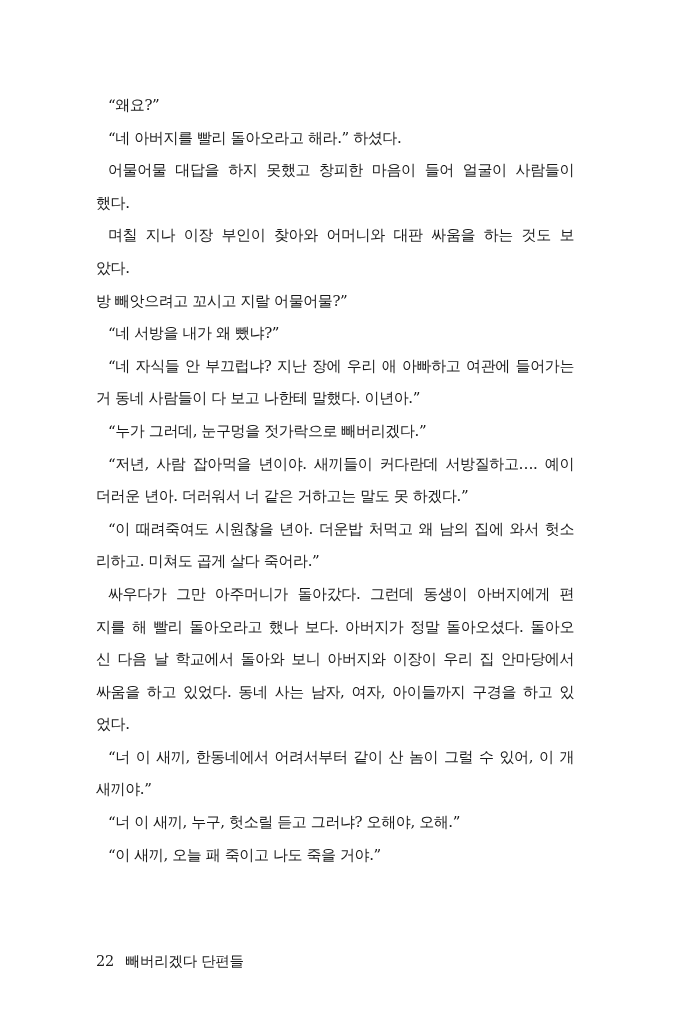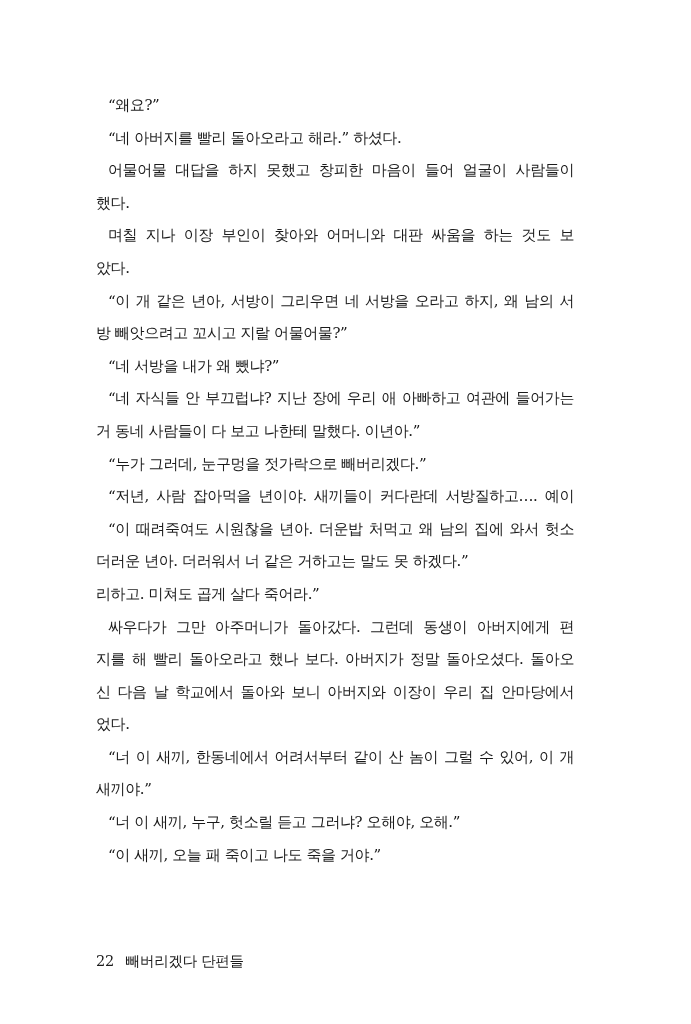--- a/index.html
+++ b/index.html
@@ -25,7 +25,6 @@
     <div class="line">했다.</div>
     <div class="line indent justify">며칠 지나 이장 부인이 찾아와 어머니와 대판 싸움을 하는 것도 보</div>
     <div class="line">았다.</div>
-    <div class="line indent justify">“이 개 같은 년아, 서방이 그리우면 네 서방을 오라고 하지, 왜 남의 서</div>
     <div class="line">방 빼앗으려고 꼬시고 지랄 어물어물?”</div>
     <div class="line indent">“네 서방을 내가 왜 뺐냐?”</div>
     <div class="line indent justify">“네 자식들 안 부끄럽냐? 지난 장에 우리 애 아빠하고 여관에 들어가는</div>

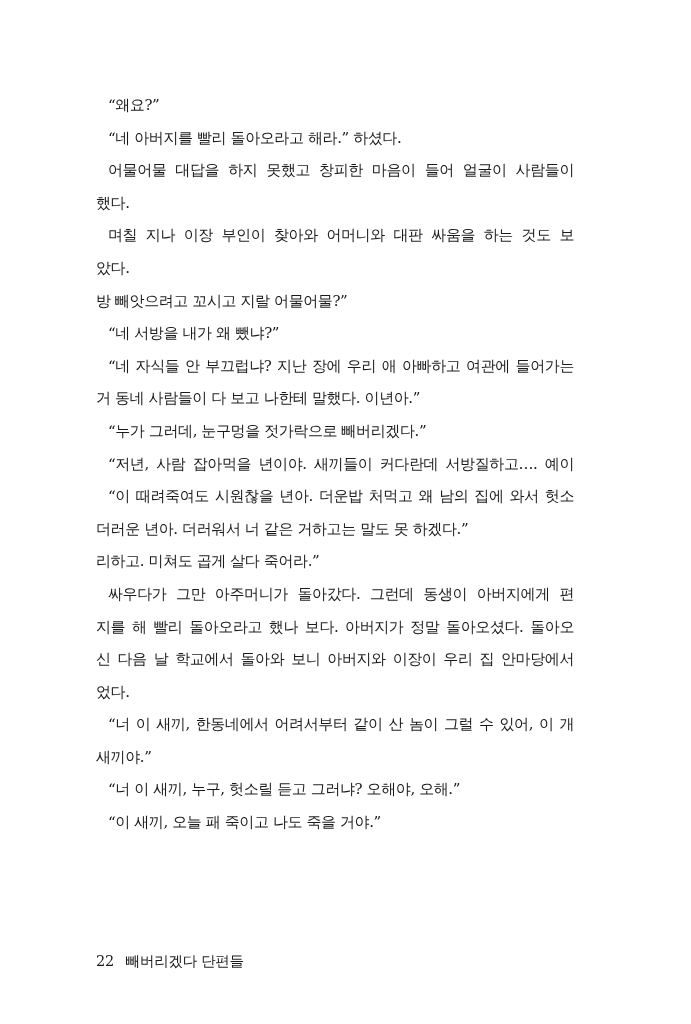--- a/index.html
+++ b/index.html
@@ -31,8 +31,8 @@
     <div class="line">거 동네 사람들이 다 보고 나한테 말했다. 이년아.”</div>
     <div class="line indent">“누가 그러데, 눈구멍을 젓가락으로 빼버리겠다.”</div>
     <div class="line indent justify">“저년, 사람 잡아먹을 년이야. 새끼들이 커다란데 서방질하고…. 예이</div>
+    <div class="line">더러운 년아. 더러워서 너 같은 거하고는 말도 못 하겠다.”</div>
     <div class="line indent justify">“이 때려죽여도 시원찮을 년아. 더운밥 처먹고 왜 남의 집에 와서 헛소</div>
-    <div class="line">더러운 년아. 더러워서 너 같은 거하고는 말도 못 하겠다.”</div>
     <div class="line">리하고. 미쳐도 곱게 살다 죽어라.”</div>
     <div class="line indent justify">싸우다가 그만 아주머니가 돌아갔다. 그런데 동생이 아버지에게 편</div>
     <div class="line justify">지를 해 빨리 돌아오라고 했나 보다. 아버지가 정말 돌아오셨다. 돌아오</div>

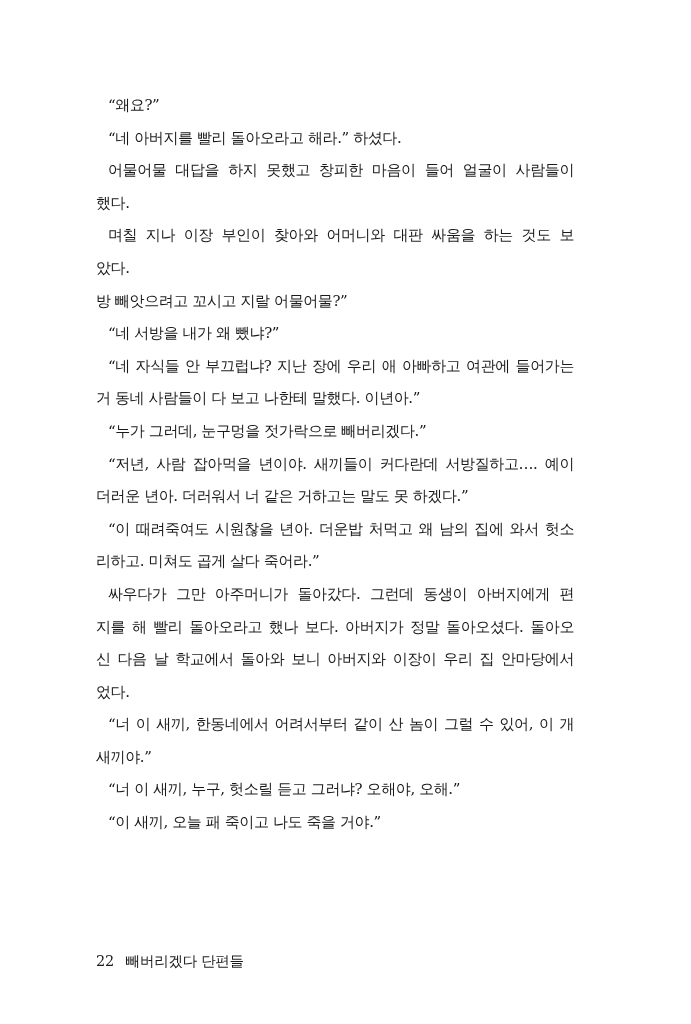--- a/index.html
+++ b/index.html
@@ -37,6 +37,7 @@
     <div class="line indent justify">싸우다가 그만 아주머니가 돌아갔다. 그런데 동생이 아버지에게 편</div>
     <div class="line justify">지를 해 빨리 돌아오라고 했나 보다. 아버지가 정말 돌아오셨다. 돌아오</div>
     <div class="line justify">신 다음 날 학교에서 돌아와 보니 아버지와 이장이 우리 집 안마당에서</div>
+    <div class="line justify">싸움을 하고 있었다. 동네 사는 남자, 여자, 아이들까지 구경을 하고 있</div>
     <div class="line">었다.</div>
     <div class="line indent justify">“너 이 새끼, 한동네에서 어려서부터 같이 산 놈이 그럴 수 있어, 이 개</div>
     <div class="line">새끼야.”</div>

